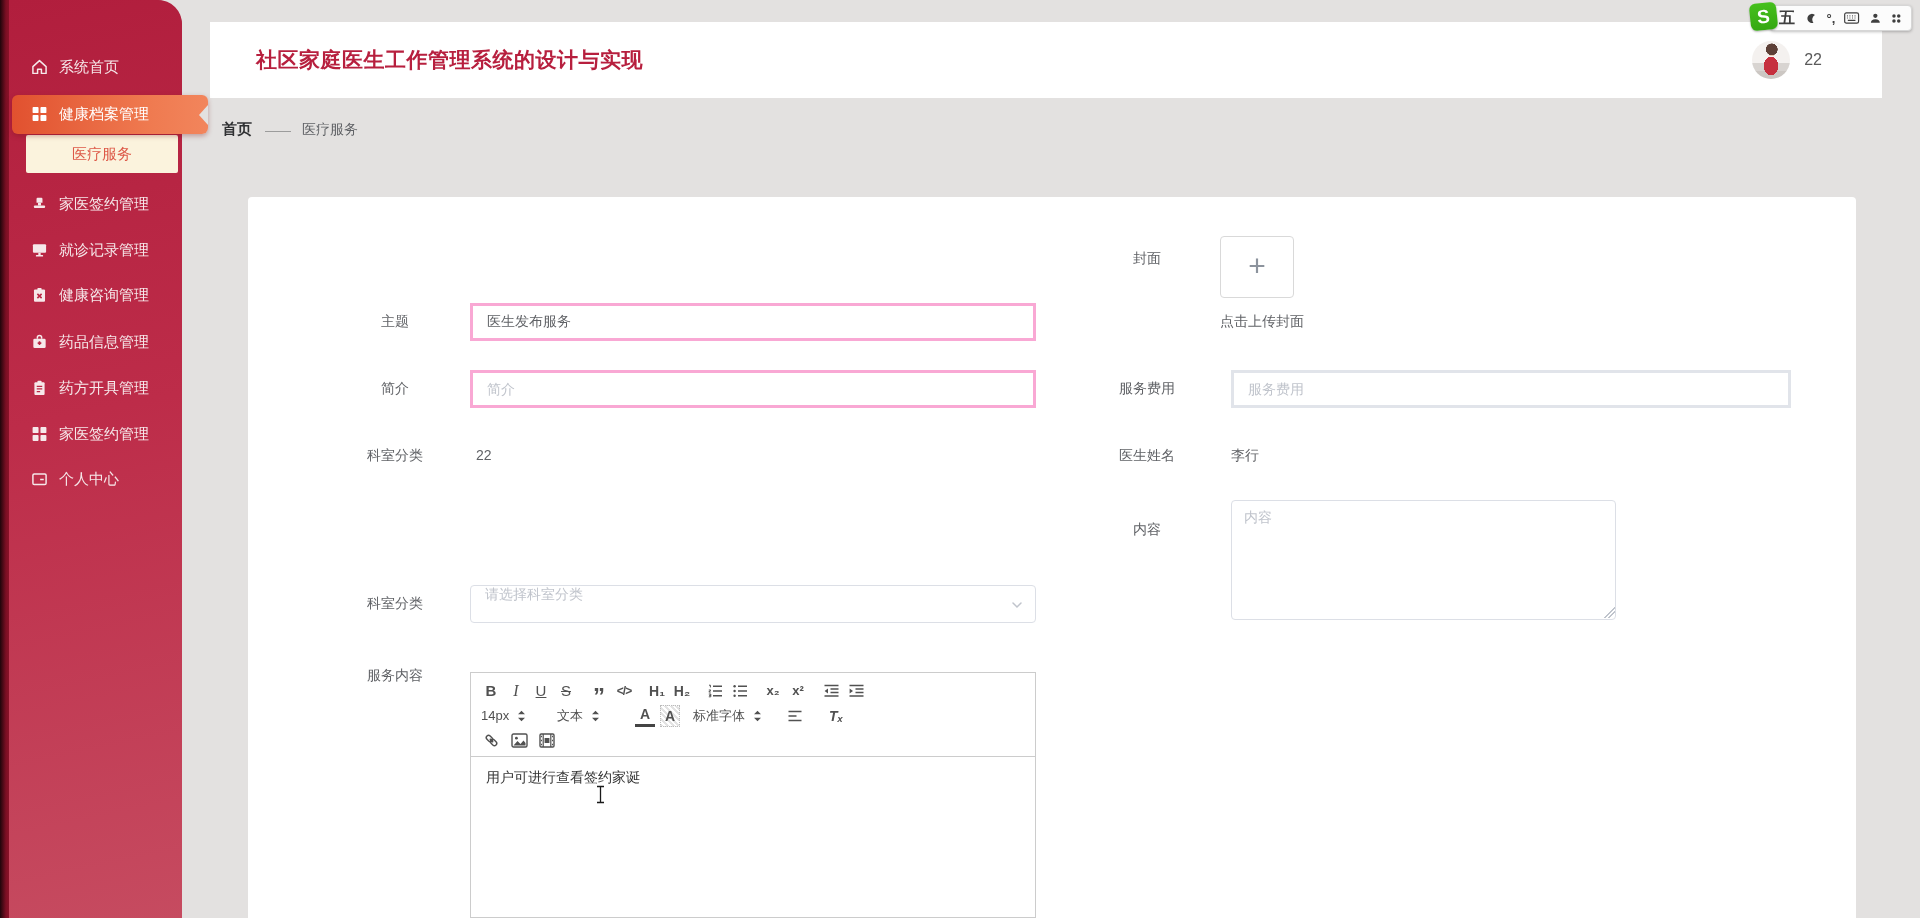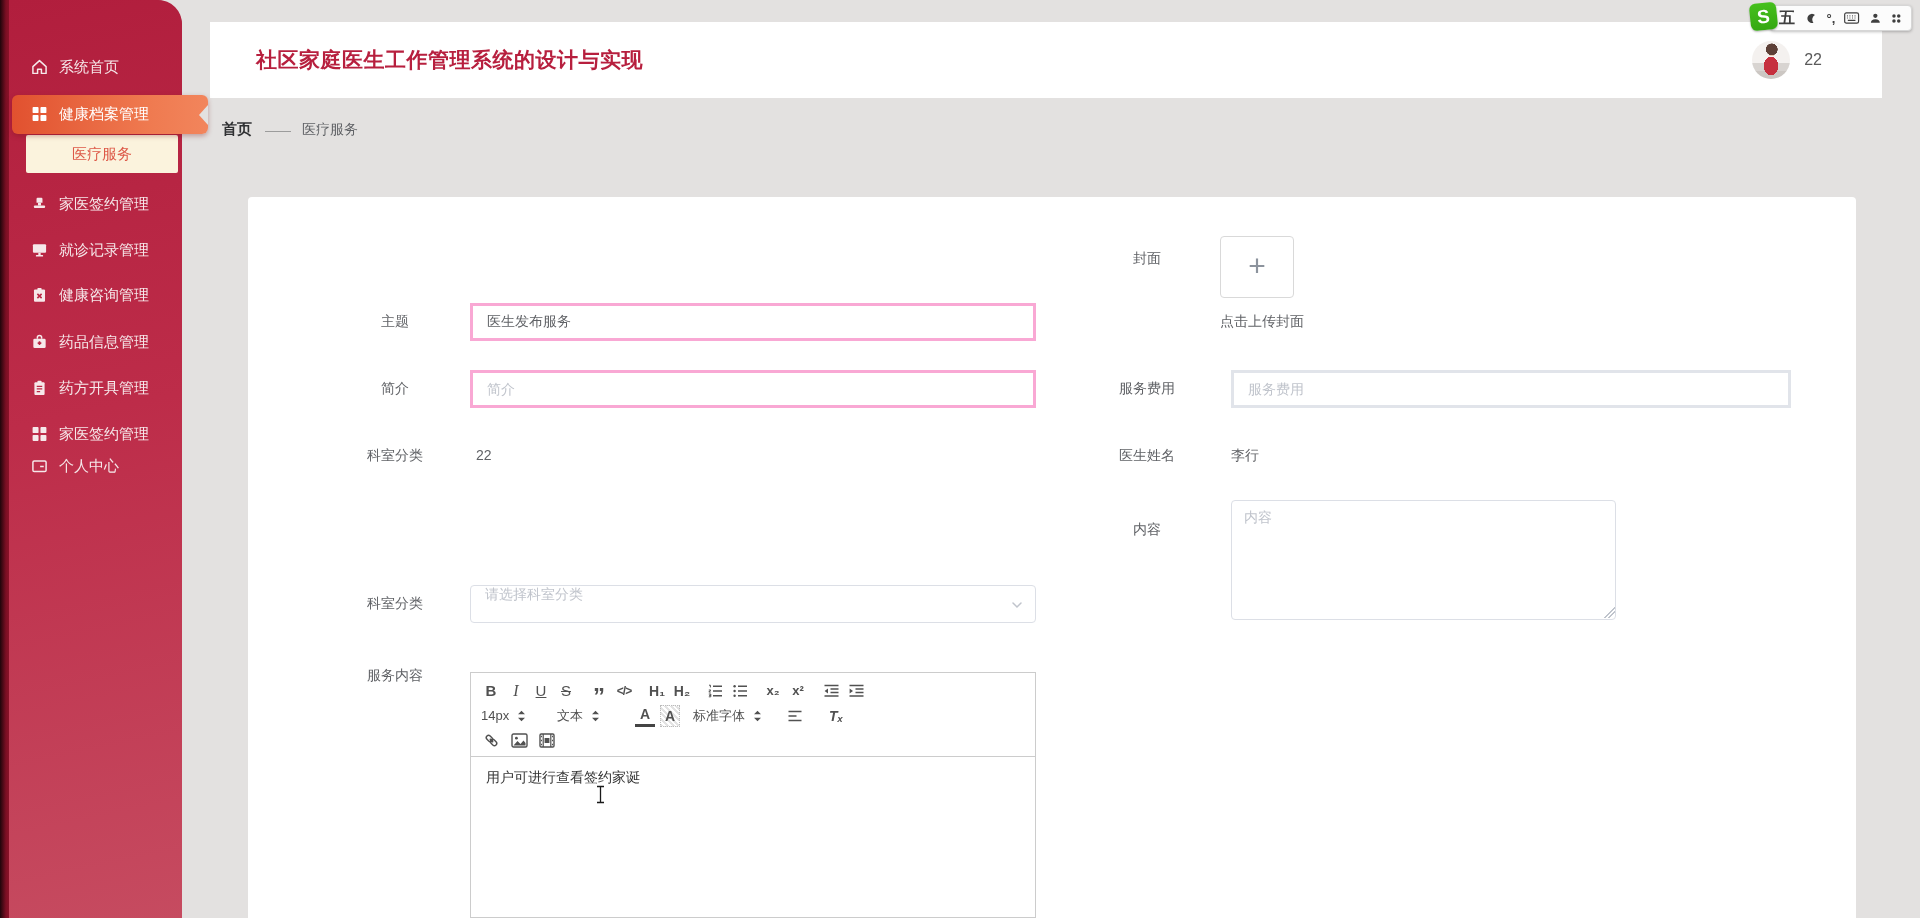--- a/index.html
+++ b/index.html
@@ -204,7 +204,7 @@
       <span class="nav-label">家医签约管理</span>
     </div>
 
-    <div class="nav-item" style="top:448px">
+    <div class="nav-item" style="top:461px">
       <svg class="s-icon" viewBox="0 0 16 16">
         <rect x="1.8" y="3.2" width="12.4" height="10" rx="1.2" fill="none" stroke="#f6e8ea" stroke-width="1.4"></rect>
         <path d="M8.6 8.4 h3.4" stroke="#f6e8ea" stroke-width="1.4"></path>

